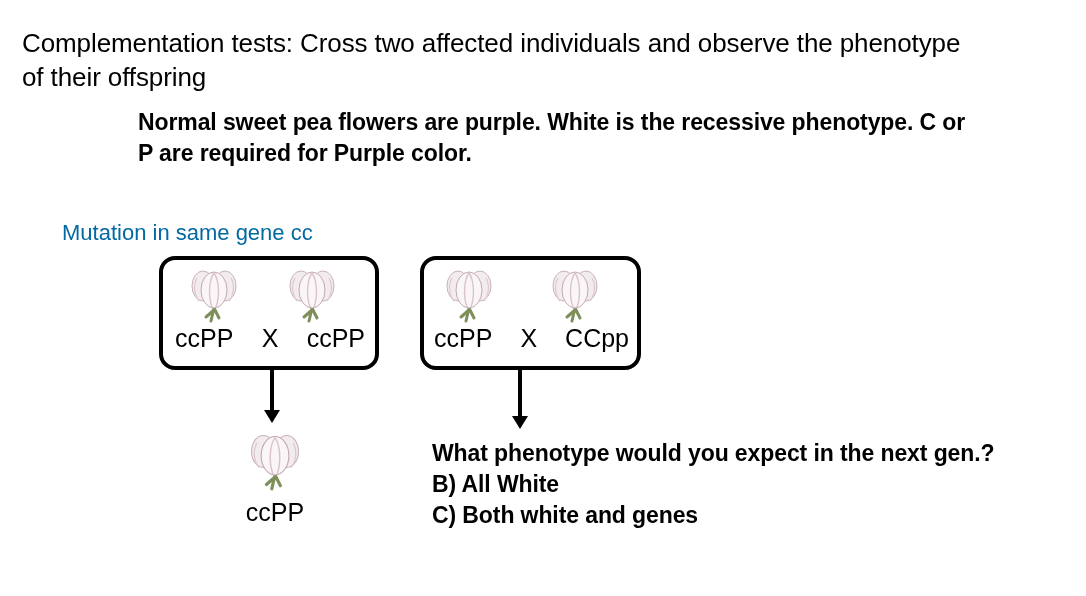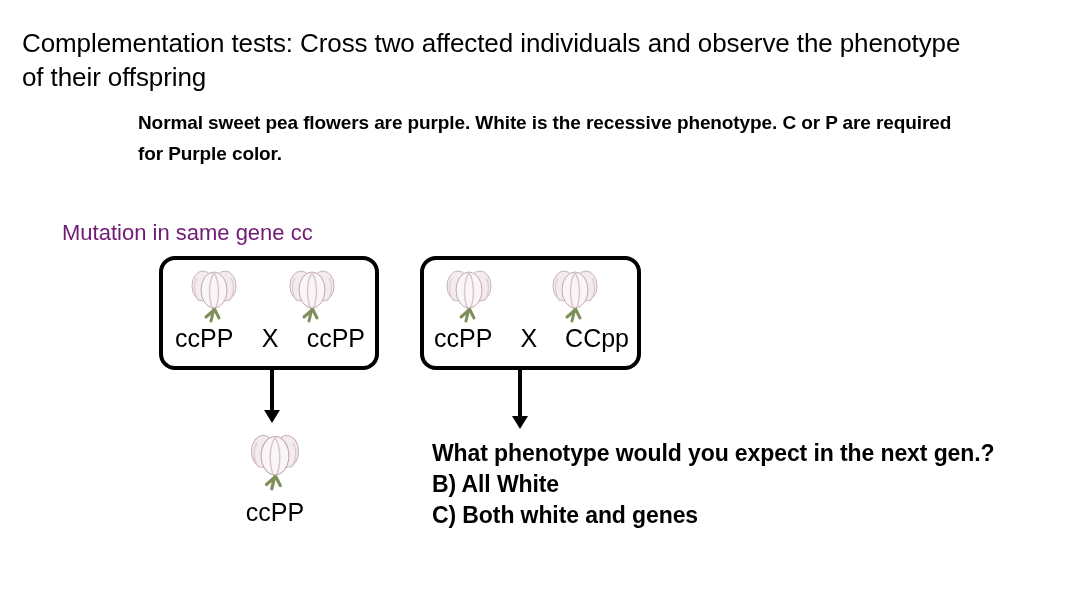--- a/index.html
+++ b/index.html
@@ -42,7 +42,7 @@
     left: 138px;
     top: 107px;
     width: 830px;
-    font-size: 19px;
+    font-size: 23px;
     line-height: 31px;
     font-weight: bold;
     letter-spacing: -0.1px;

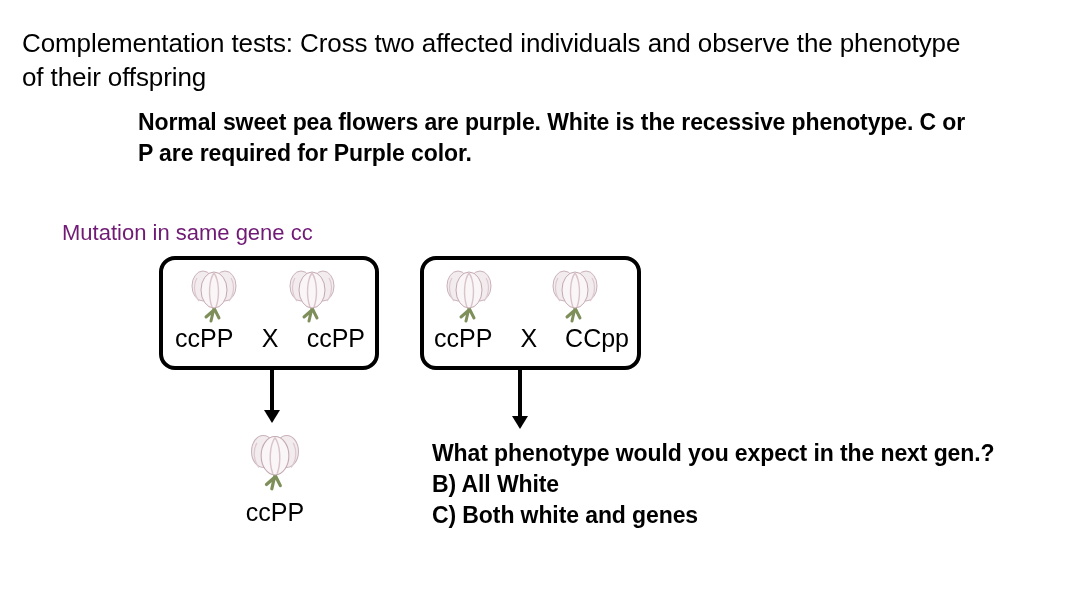--- a/index.html
+++ b/index.html
@@ -56,7 +56,7 @@
     line-height: 28px;
     font-weight: 400;
     white-space: nowrap;
-    color: #701a75;
+    color: #0369a1;
   }
   .cross-label.left  { left: 62px;  top: 219px; }
   .cross-label.right { left: 422px; top: 219px; }

